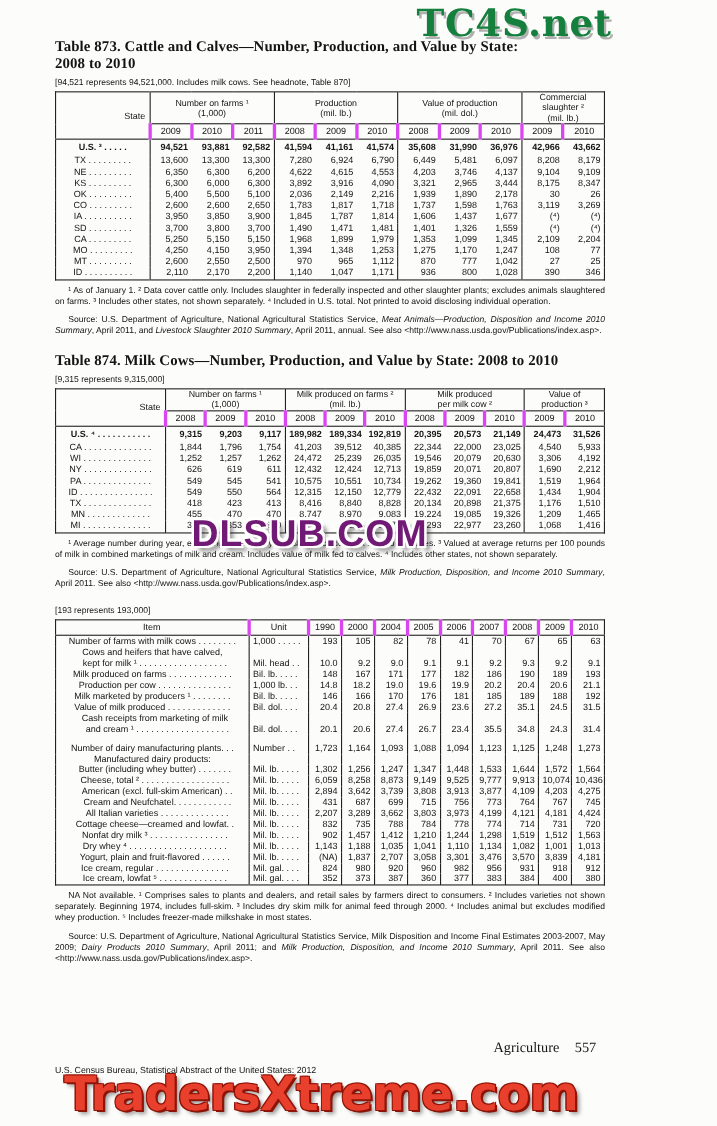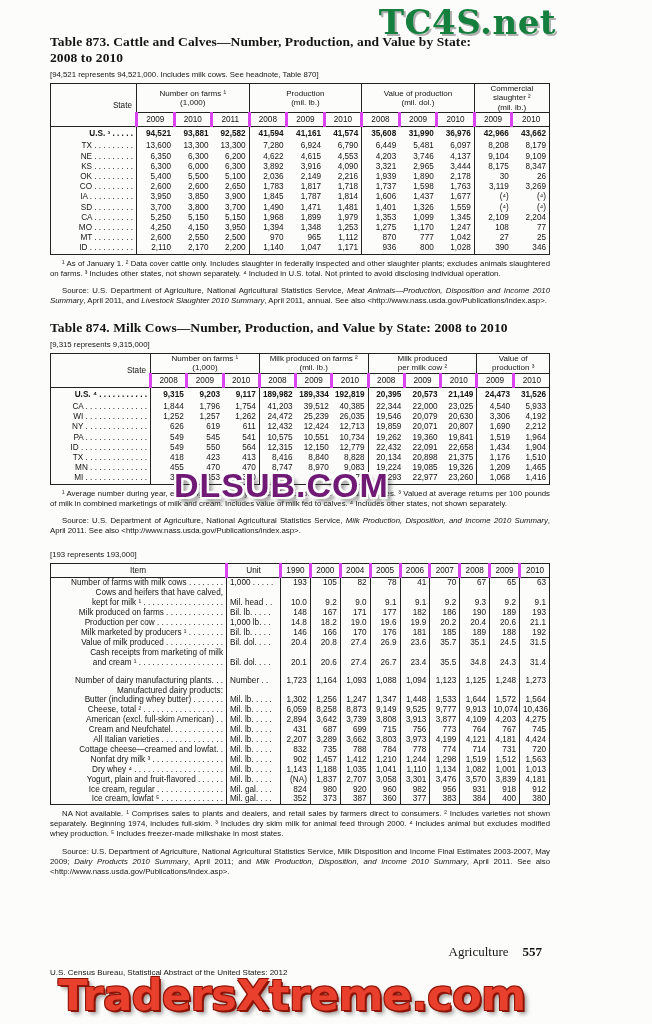--- a/index.html
+++ b/index.html
@@ -29,7 +29,7 @@
   tr.yrs th{font-weight:400;text-align:center;border-bottom:1px solid #222;
             font-size:8.2px;padding:1px 2px;line-height:11px}
   tr.yrs th.gl{border-left:3px solid #d946ef}
-  td.stub{text-align:right;white-space:pre;line-height:10.2px;vertical-align:bottom}
+  td.stub{text-align:center;white-space:pre;line-height:10.2px;vertical-align:bottom}
   td.num{text-align:right;line-height:10.2px;vertical-align:bottom}
   td.unit{text-align:left;white-space:pre;line-height:10.2px;vertical-align:bottom}
   td.gl{border-left:1px solid #222}

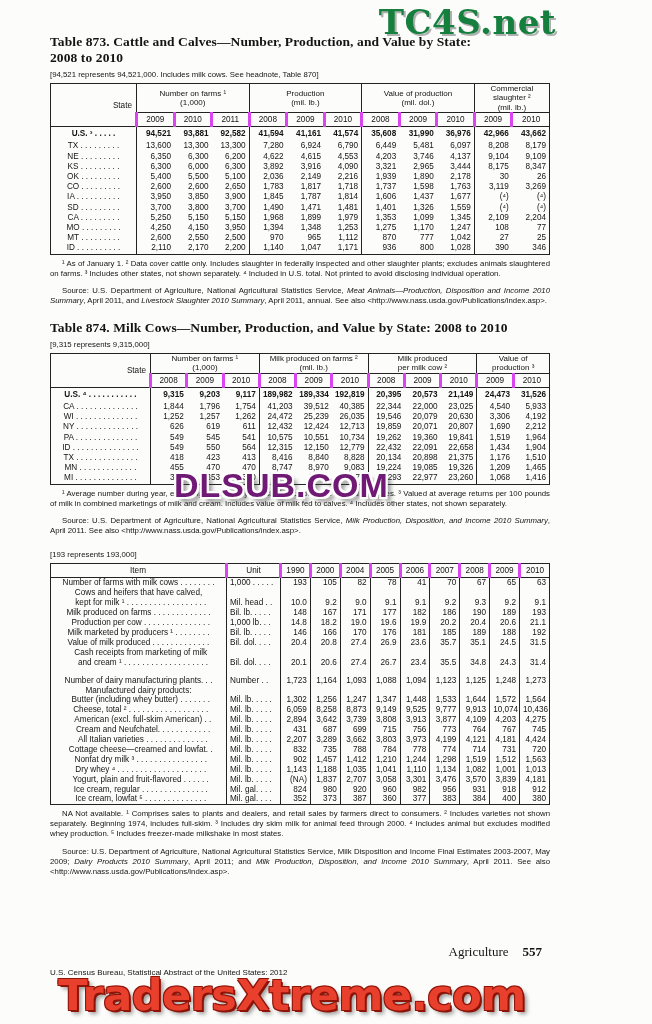--- a/index.html
+++ b/index.html
@@ -539,7 +539,7 @@
             <td class="num gl">27.4</td>
             <td class="num gl">26.9</td>
             <td class="num gl">23.6</td>
-            <td class="num gl">35.7</td>
+            <td class="num gl">27.2</td>
             <td class="num gl">35.1</td>
             <td class="num gl">24.5</td>
             <td class="num gl">31.5</td>

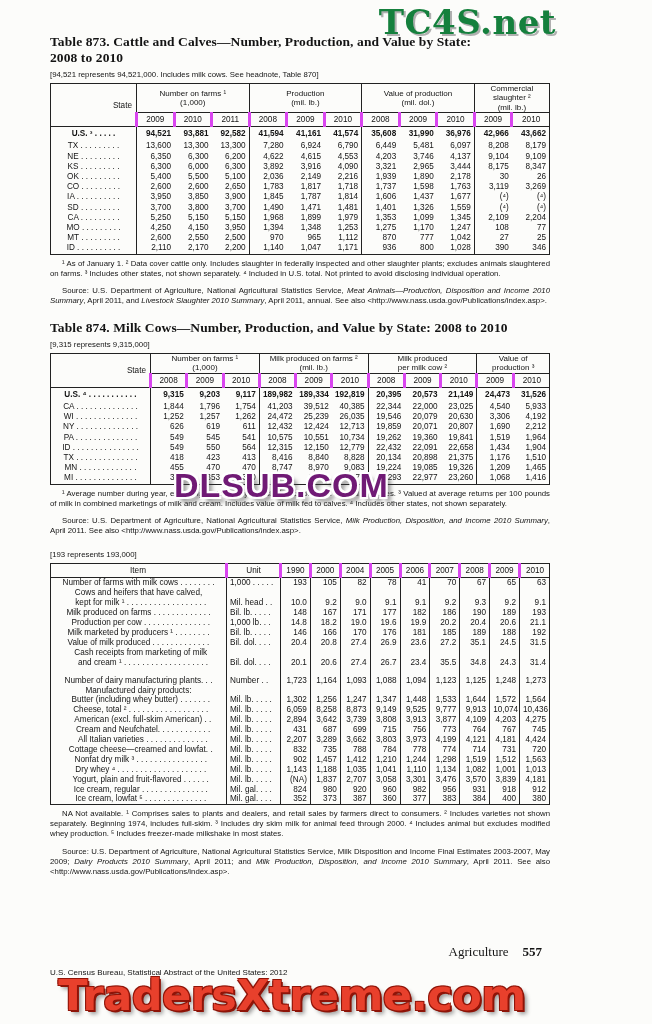--- a/index.html
+++ b/index.html
@@ -41,7 +41,7 @@
   .it{font-style:italic}
   .pagefoot{position:absolute;right:28px;top:944px;
             font-family:"Liberation Serif","DejaVu Serif",serif;font-size:13px}
-  .pagefoot .pnum{font-weight:700;margin-left:14px}
+  .pagefoot .pnum{font-weight:400;margin-left:14px}
   .imprint{position:absolute;left:36px;top:968px;font-size:8px}
   
   .wm-top{position:absolute;top:2px;right:14px;

